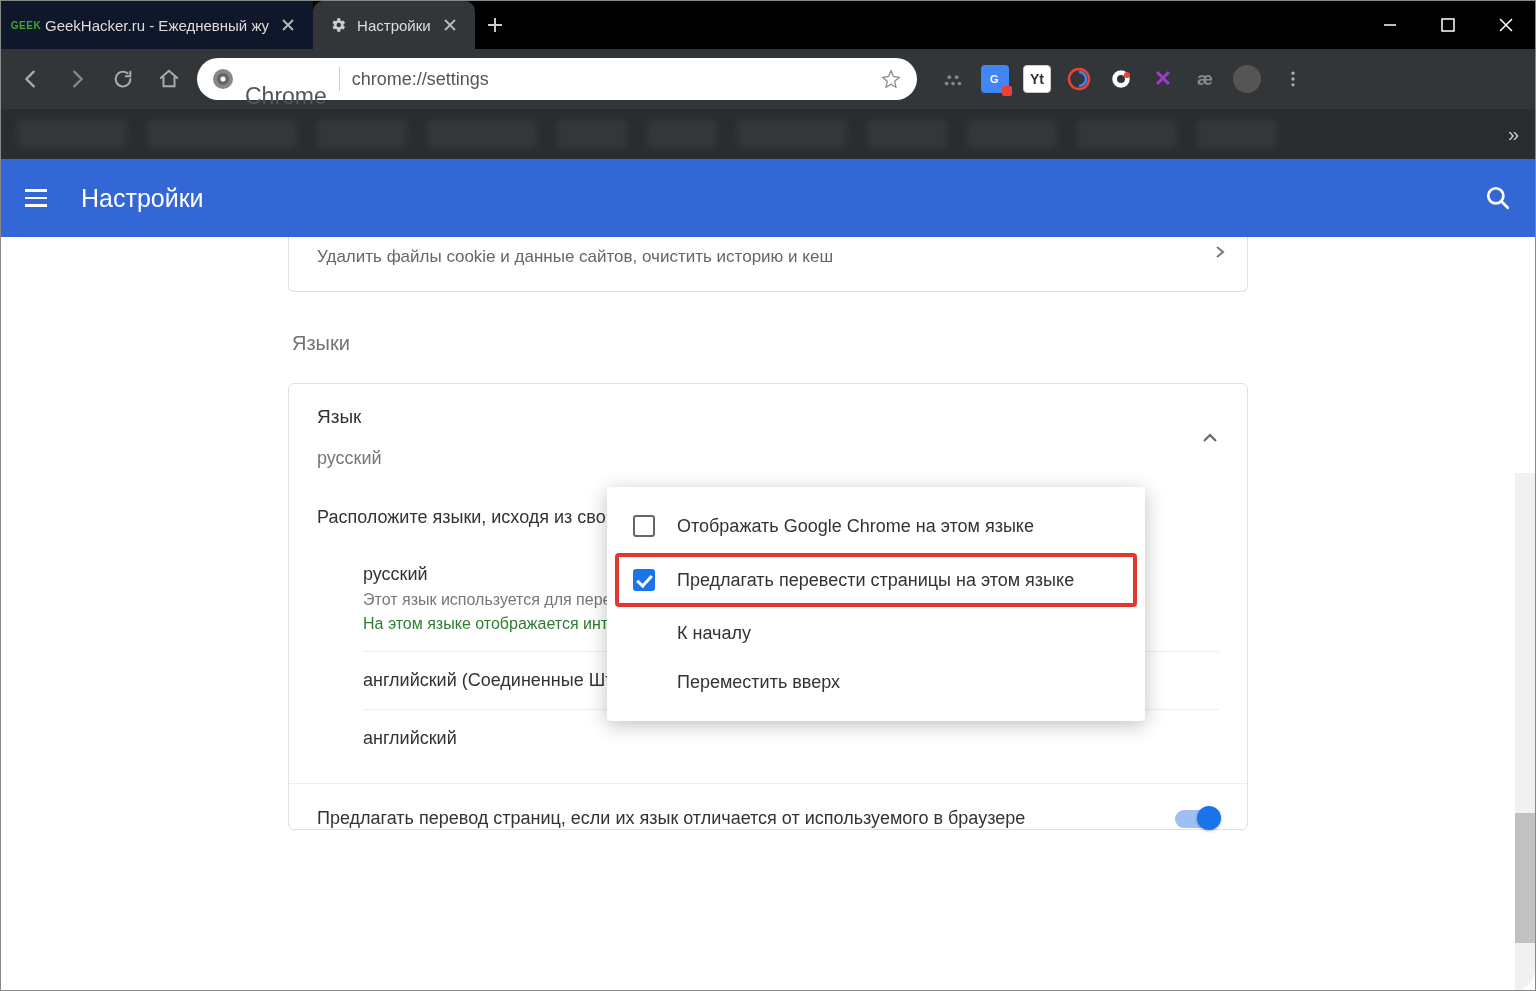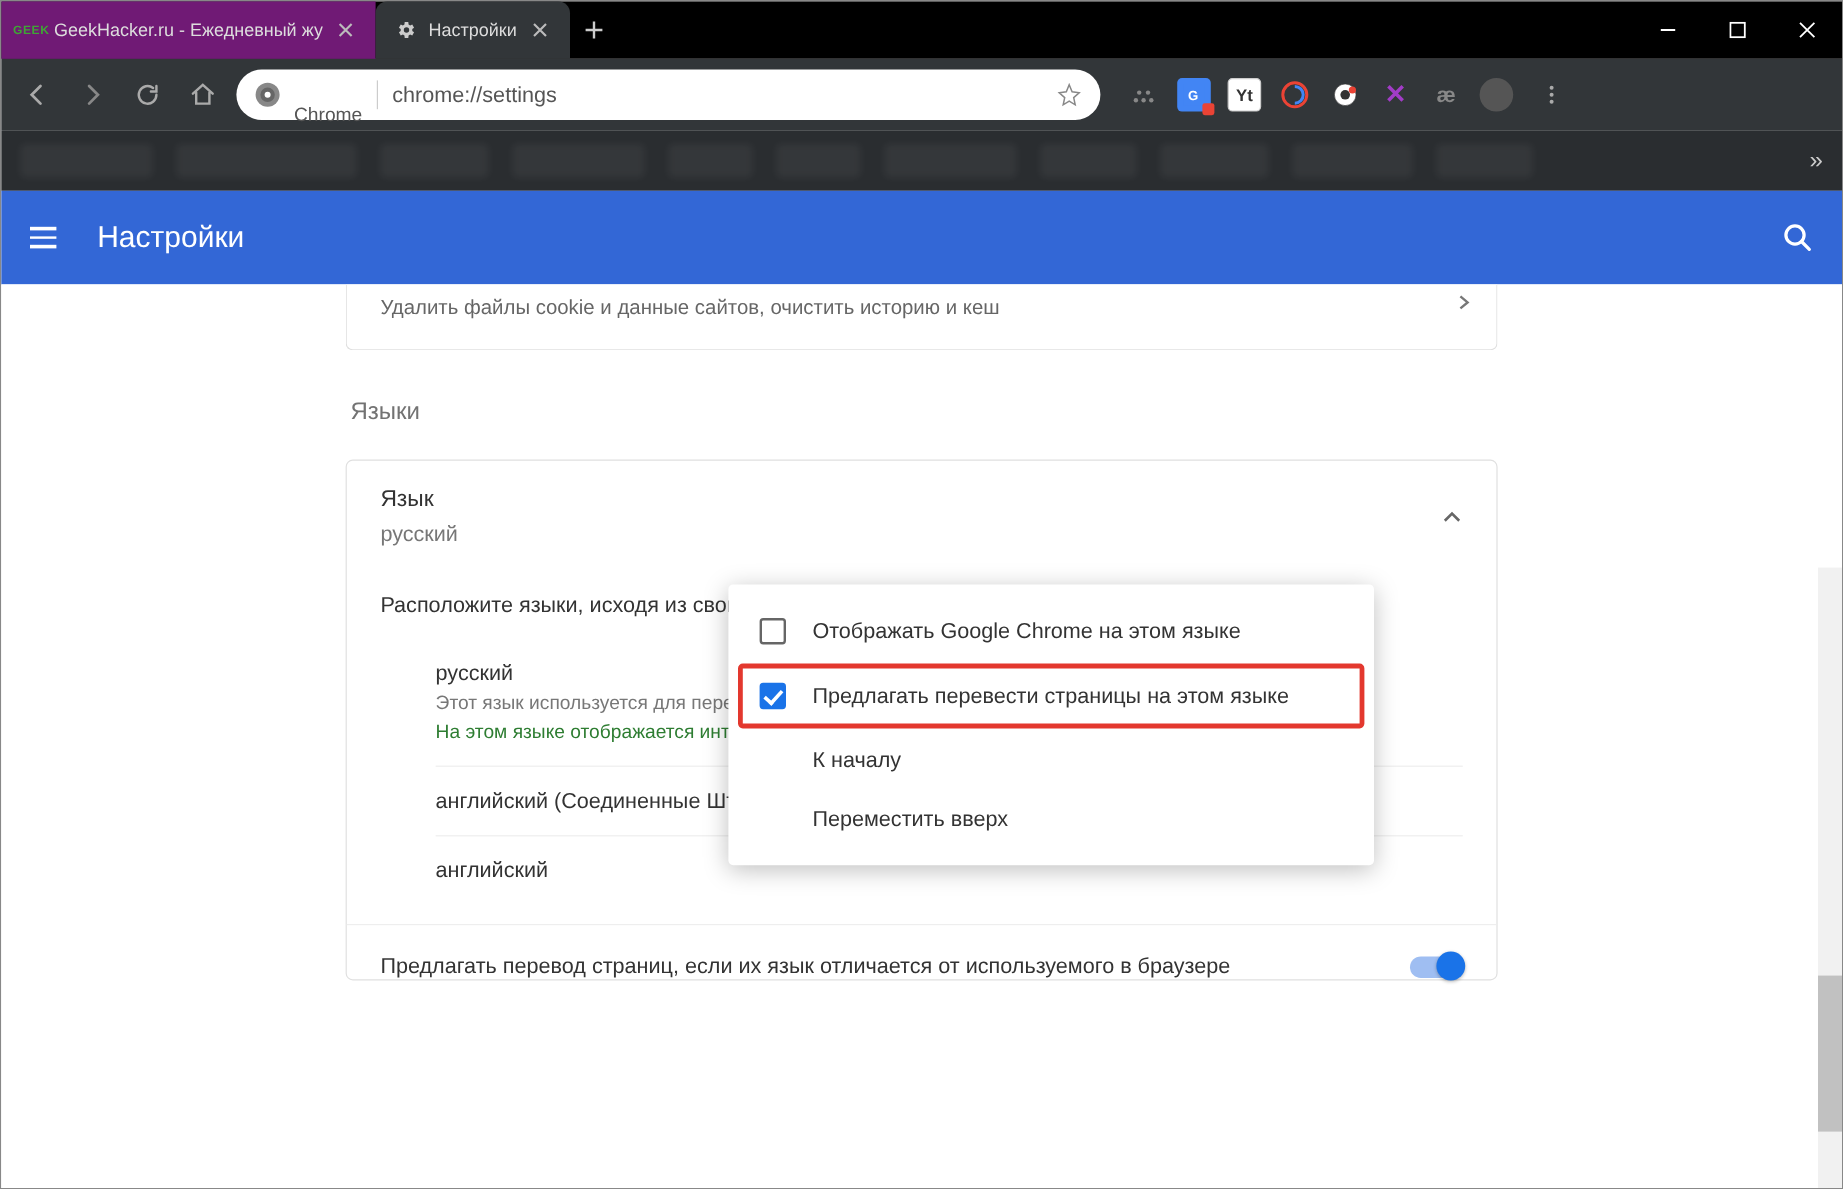--- a/index.html
+++ b/index.html
@@ -9,7 +9,7 @@
 .titlebar { height: 48px; background: #000; display: flex; align-items: stretch; color: #fff; }
 .tabs-row { display: flex; align-items: stretch; flex: 1; }
 .tab { display: flex; align-items: center; gap: 10px; padding: 0 16px; height: 48px; max-width: 320px; font-size: 15px; color: #ddd; position: relative; }
-.tab.inactive { background: #701a75; }
+.tab.inactive { background: #0f172a; }
 .tab.active { background: #323639; border-top-left-radius: 10px; border-top-right-radius: 10px; }
 .tab .favicon { width: 18px; height: 18px; display: flex; align-items: center; justify-content: center; flex-shrink: 0; }
 .tab .title { white-space: nowrap; overflow: hidden; text-overflow: ellipsis; flex: 1; }

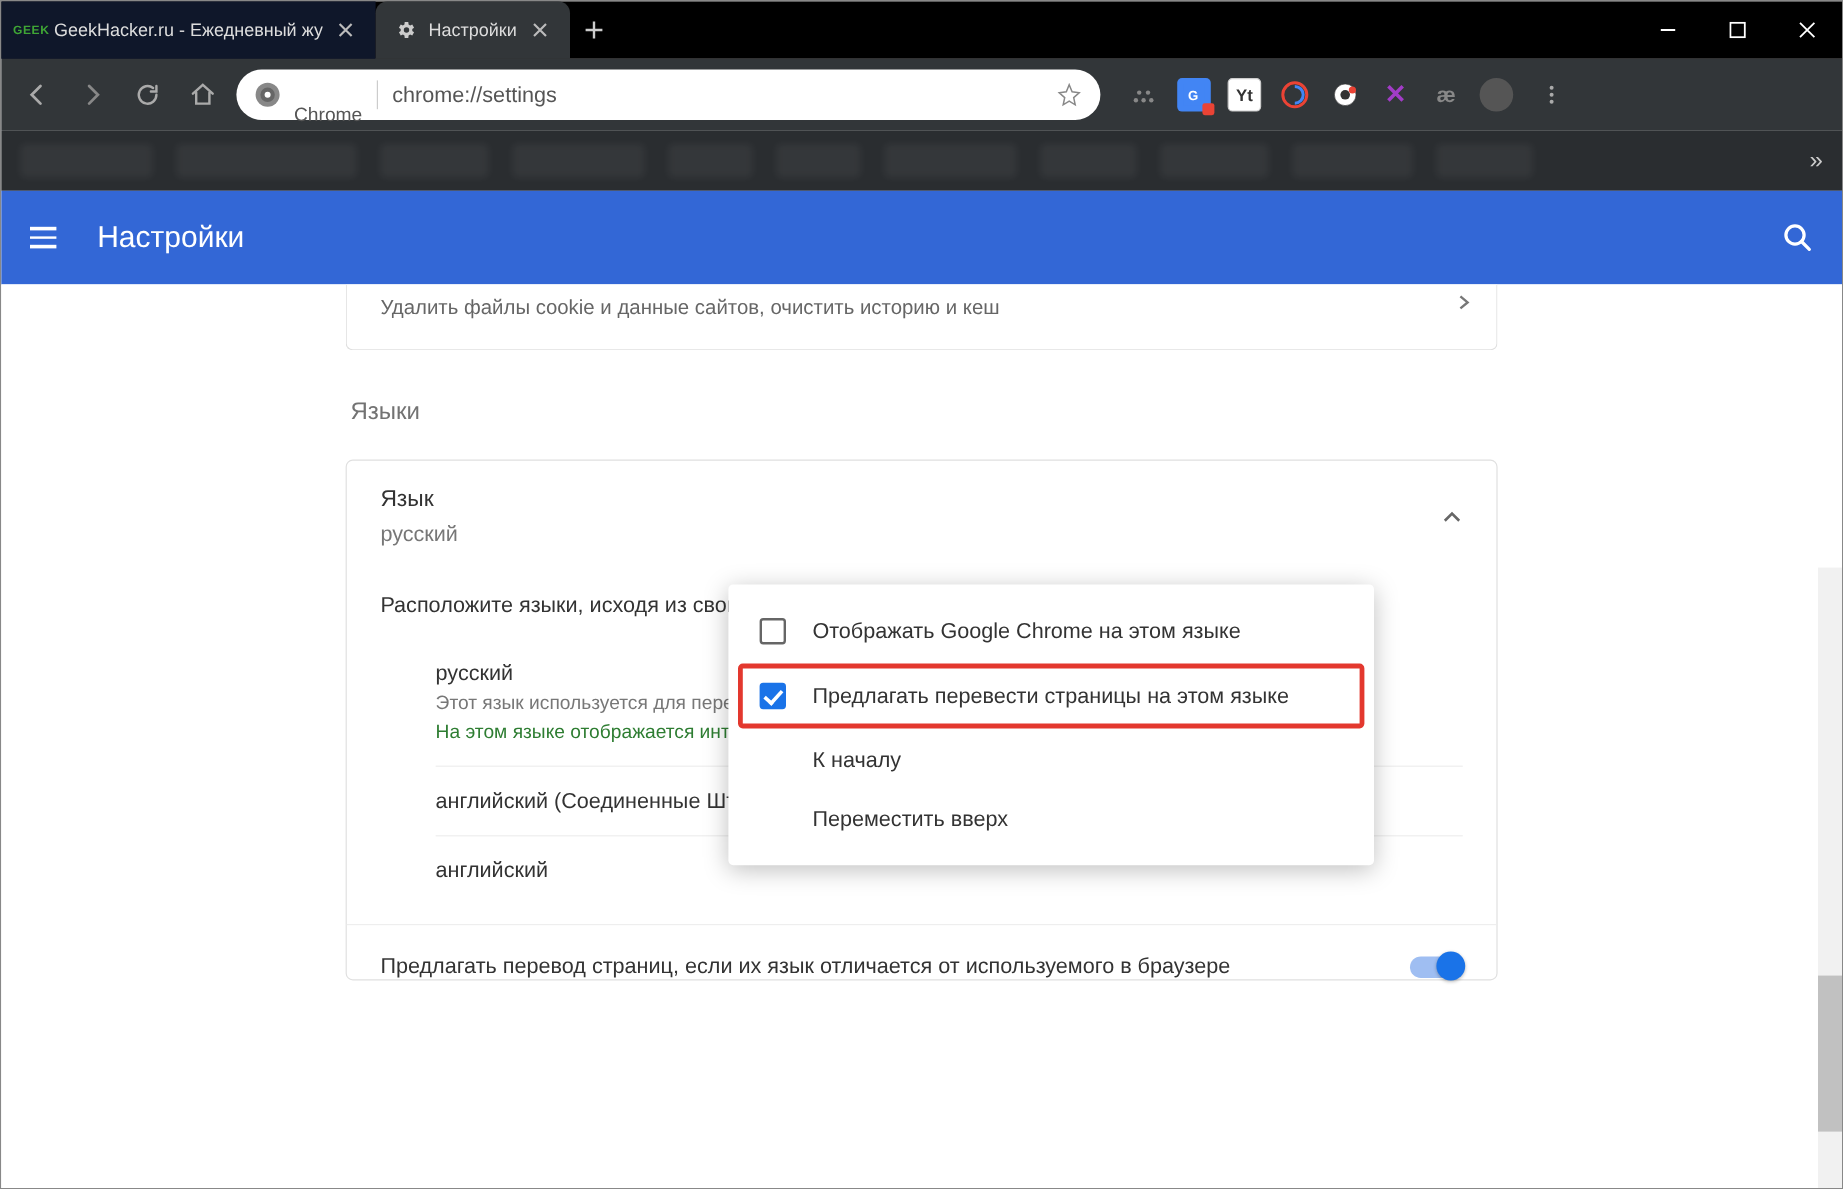--- a/index.html
+++ b/index.html
@@ -25,7 +25,7 @@
 .tool-icon { width: 36px; height: 36px; display: flex; align-items: center; justify-content: center; color: #aaa; border-radius: 50%; }
 .addressbar { flex: 0 1 720px; height: 42px; background: #fff; border-radius: 21px; display: flex; align-items: center; padding: 0 16px; gap: 12px; }
 .addr-chrome-ico { width: 20px; height: 20px; border-radius: 50%; background: #888; flex-shrink: 0; display: flex; align-items: center; justify-content: center; }
-.addr-label { color: #555; font-size: 16px; margin-top: 35px; }
+.addr-label { color: #555; font-size: 23px; margin-top: 35px; }
 .addr-sep { width: 1px; height: 24px; background: #ccc; }
 .addr-url { color: #555; font-size: 18px; flex: 1; }
 .addr-star { color: #888; margin-left: auto; }

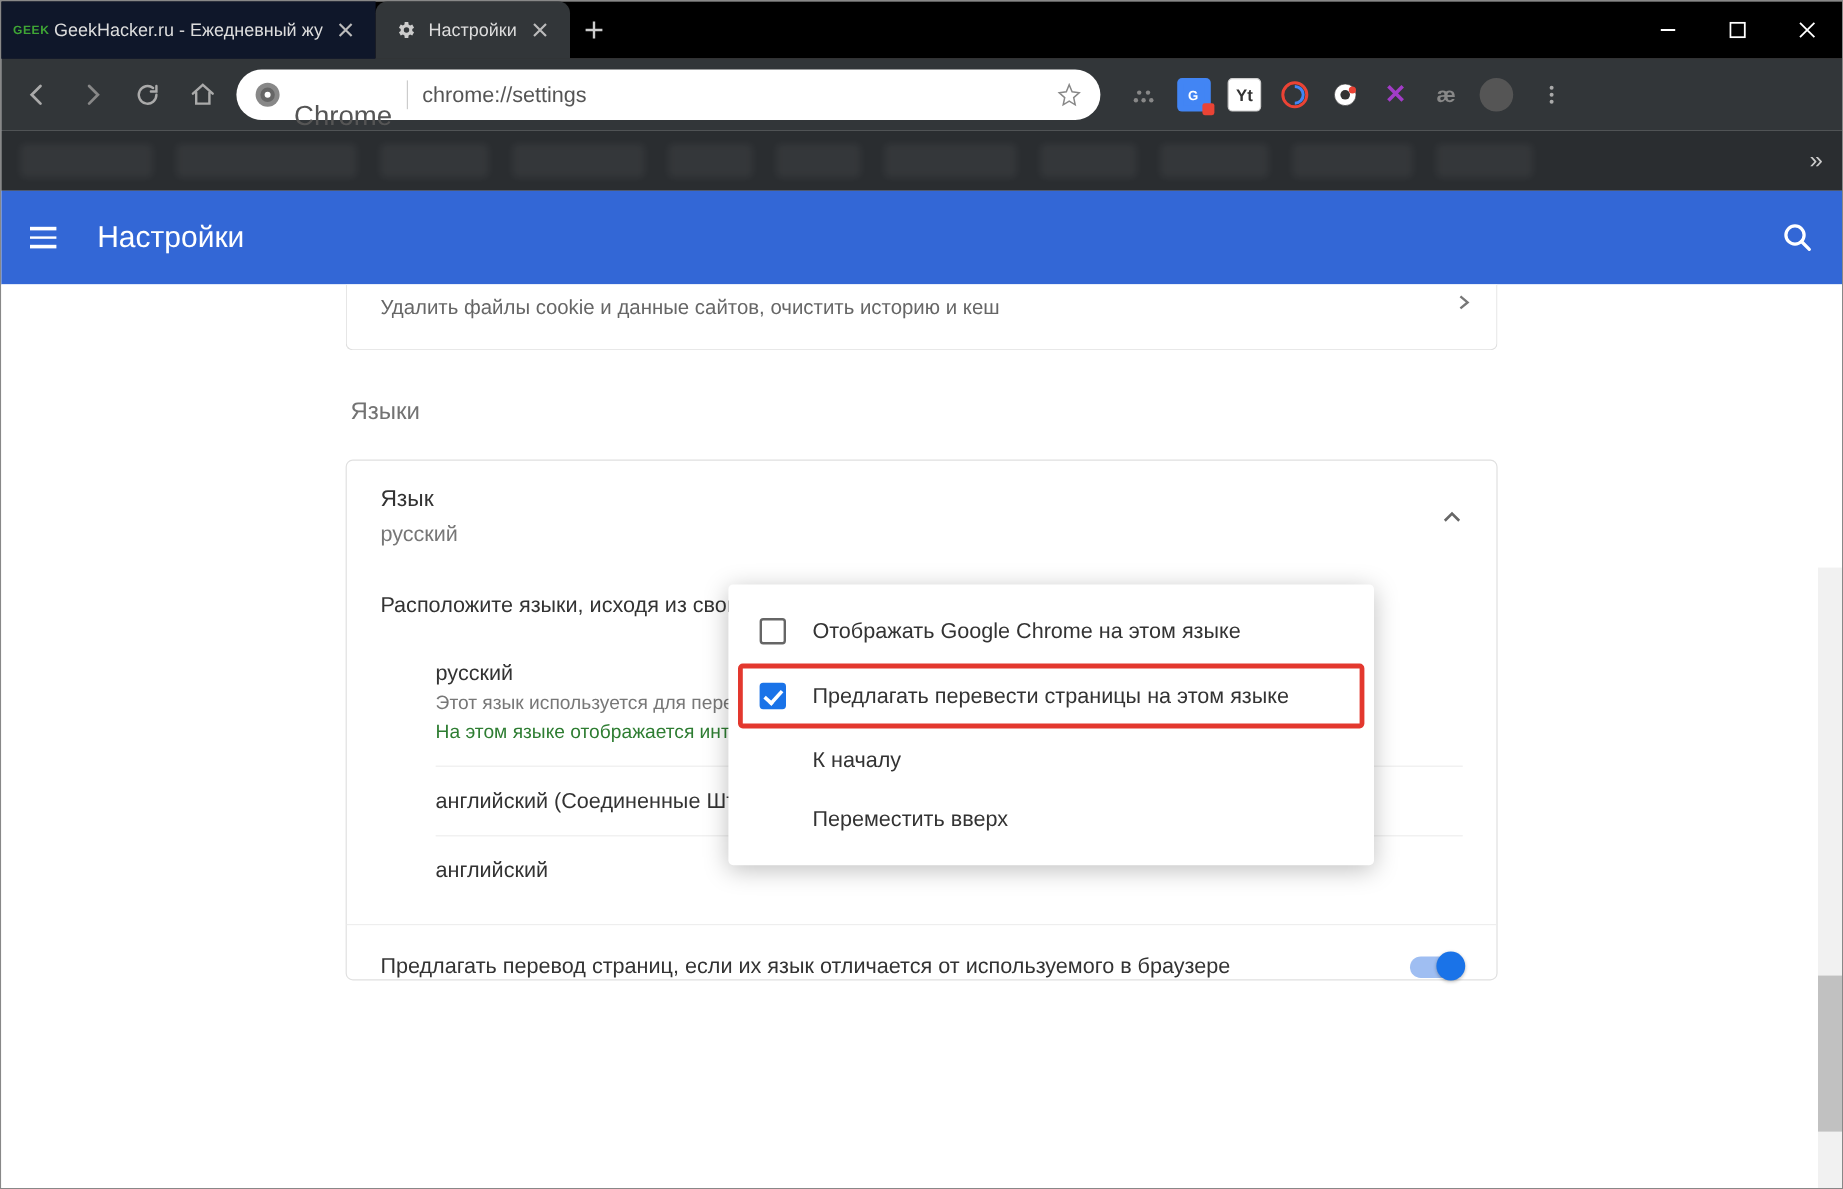--- a/index.html
+++ b/index.html
@@ -46,7 +46,7 @@
 .search-ico { margin-left: auto; }
 
 
-.content { position: relative; height: calc(991px - 48px - 60px - 50px - 78px); background: #fff; overflow: hidden; }
+.content { position: relative; height: calc(991px - 48px - 60px - 50px - 78px); background: #fff; overflow: hidden; border-radius: 23px; }
 .content-inner { width: 960px; margin: 0 auto; padding-top: 0; }
 
 .card { background: #fff; border: 1px solid #e0e0e0; border-radius: 6px; margin: 0 0 40px 0; padding: 18px 28px 24px; }

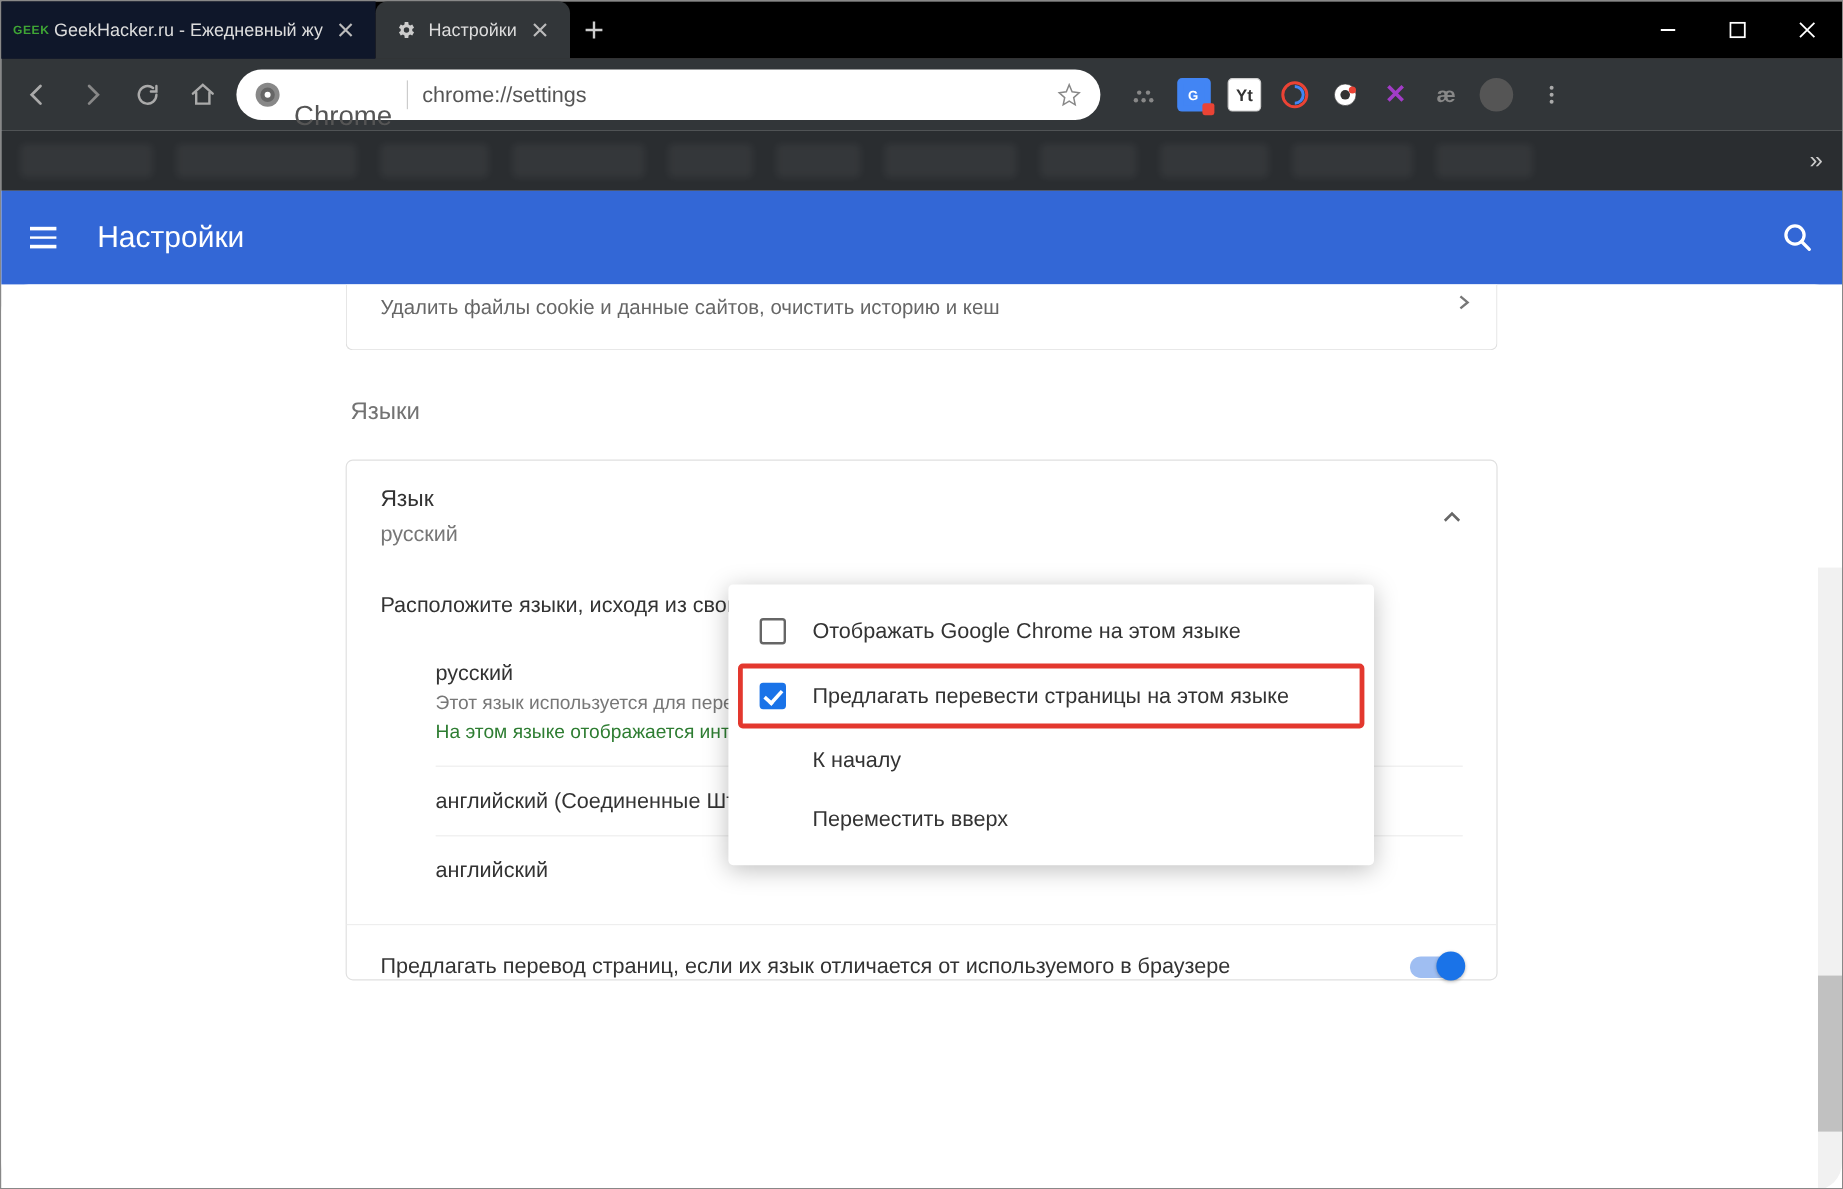--- a/index.html
+++ b/index.html
@@ -57,7 +57,7 @@
 .section-label { font-size: 20px; color: #737373; margin: 0 0 28px 4px; }
 
 .lang-head { display: flex; align-items: center; justify-content: space-between; padding: 4px 0 20px; }
-.lang-head-left { display: flex; flex-direction: column; gap: 7px; }
+.lang-head-left { display: flex; flex-direction: column; gap: 20px; }
 .lang-head-title { font-size: 19px; color: #333; }
 .lang-head-sub { font-size: 18px; color: #777; }
 

